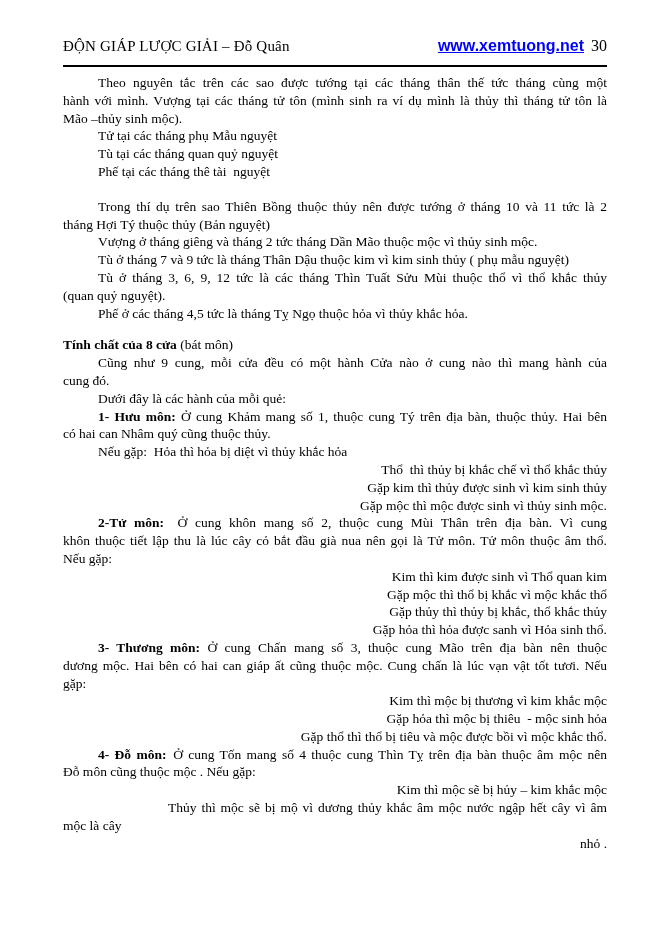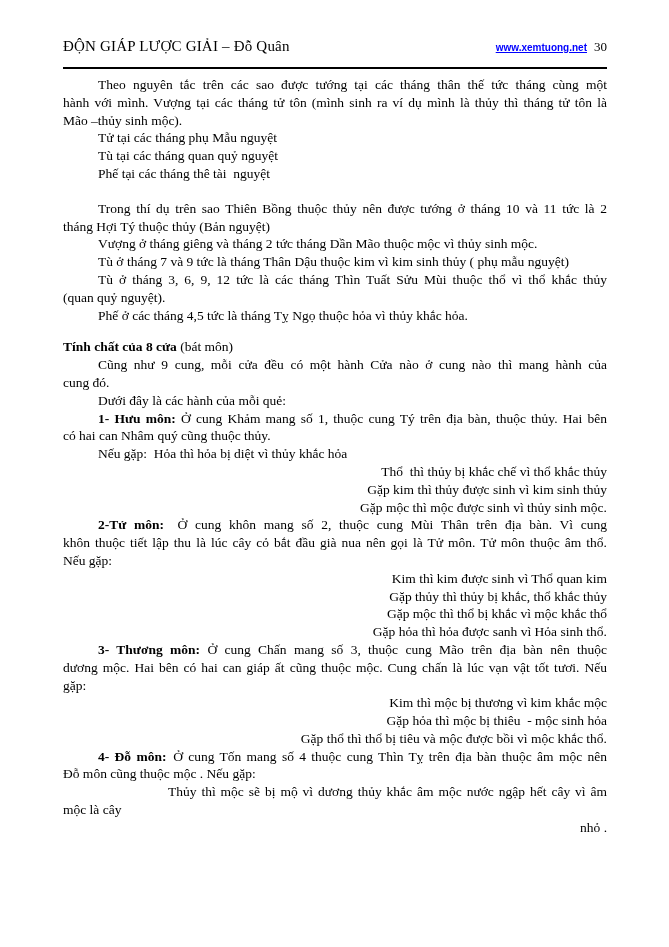--- a/index.html
+++ b/index.html
@@ -29,7 +29,7 @@
   .hdr-link {
     font-family: "Liberation Sans", "DejaVu Sans", sans-serif;
     font-weight: bold;
-    font-size: 10px;
+    font-size: 16px;
     color: #0000ff;
     text-decoration: underline;
   }

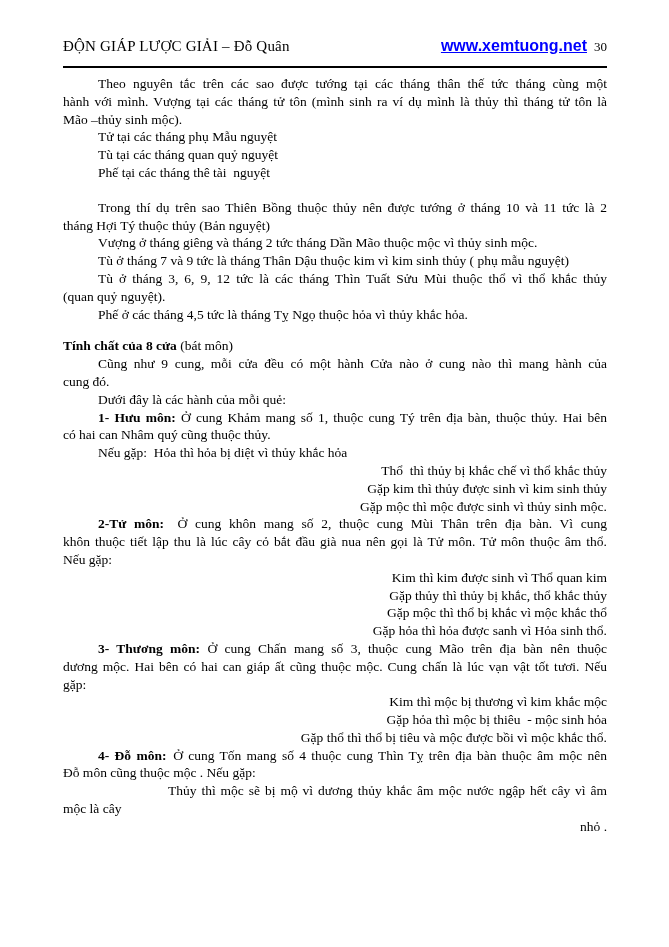--- a/index.html
+++ b/index.html
@@ -33,7 +33,7 @@
     color: #0000ff;
     text-decoration: underline;
   }
-  .hdr-page { font-size: 13px; }
+  .hdr-page { font-size: 16px; }
   .rule {
     margin-top: 9px;
     border-top: 2px solid #000000;

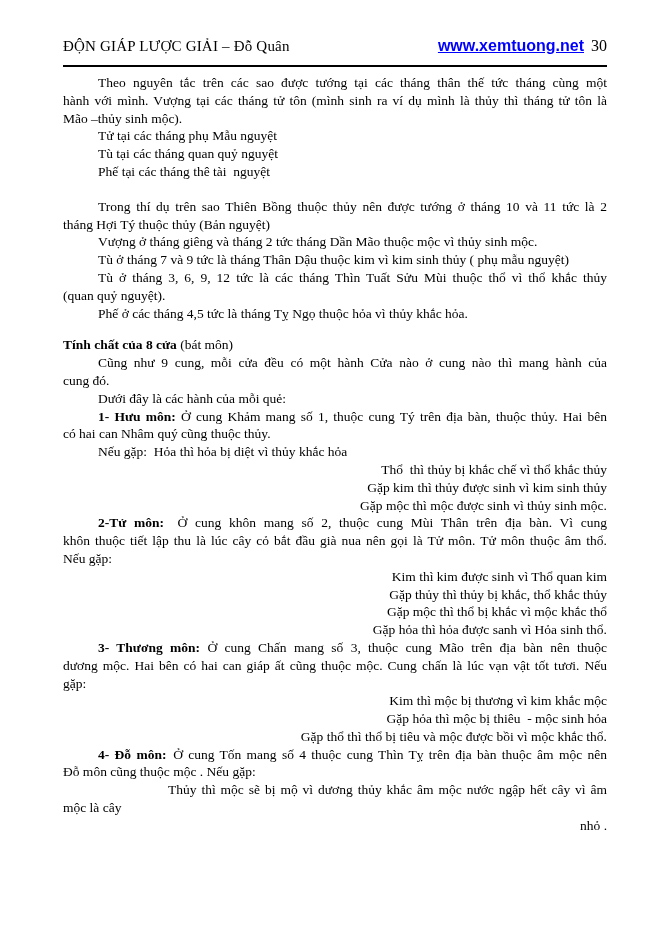--- a/index.html
+++ b/index.html
@@ -98,8 +98,8 @@
     <p class="l j">khôn thuộc tiết lập thu là lúc cây cỏ bắt đầu già nua nên gọi là Tử môn. Tử môn thuộc âm thổ.</p>
     <p class="l">Nếu gặp:</p>
     <p class="l ind2">Kim thì kim được sinh vì Thổ quan kim</p>
+    <p class="l ind2">Gặp mộc thì thổ bị khắc vì mộc khắc thổ</p>
     <p class="l ind2">Gặp thủy thì thủy bị khắc, thổ khắc thủy</p>
-    <p class="l ind2">Gặp mộc thì thổ bị khắc vì mộc khắc thổ</p>
     <p class="l ind2">Gặp hỏa thì hỏa được sanh vì Hỏa sinh thổ.</p>
 
     <p class="l ind1 j"><b>3- Thương môn:</b><span> Ở cung Chấn mang số 3, thuộc cung Mão trên địa bàn nên thuộc</span></p>

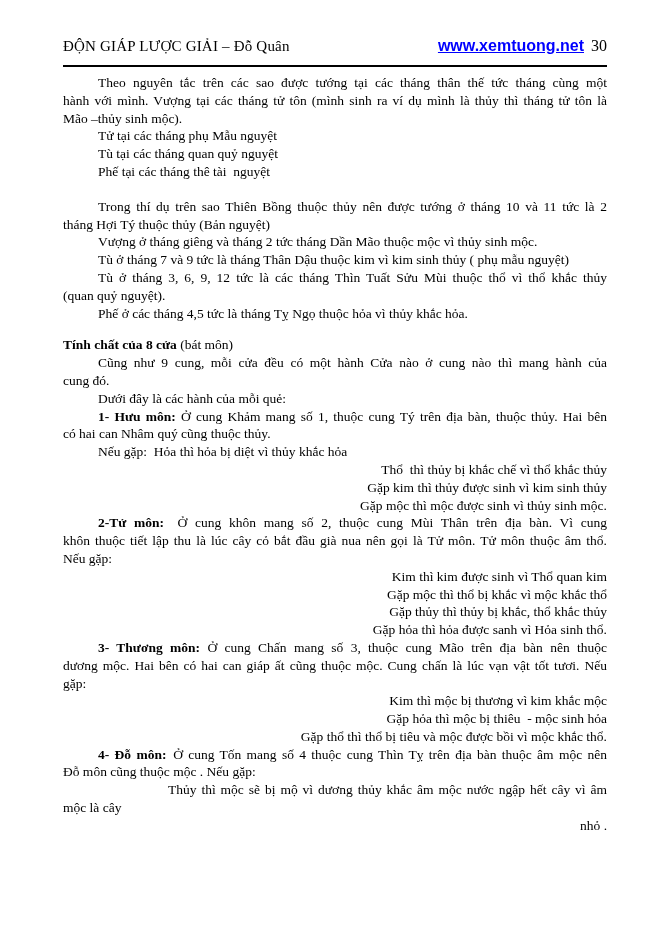--- a/index.html
+++ b/index.html
@@ -111,6 +111,7 @@
 
     <p class="l ind1 j"><b>4- Đỗ môn:</b><span> Ở cung Tốn mang số 4 thuộc cung Thìn Tỵ trên địa bàn thuộc âm mộc nên</span></p>
     <p class="l">Đỗ môn cũng thuộc mộc . Nếu gặp:</p>
+    <p class="l ind2">Kim thì mộc sẽ bị hủy – kim khắc mộc</p>
     <p class="l ind2 j">Thủy thì mộc sẽ bị mộ vì dương thủy khắc âm mộc nước ngập hết cây vì âm</p>
     <p class="l">mộc là cây</p>
     <p class="l ind2">nhỏ .</p>

